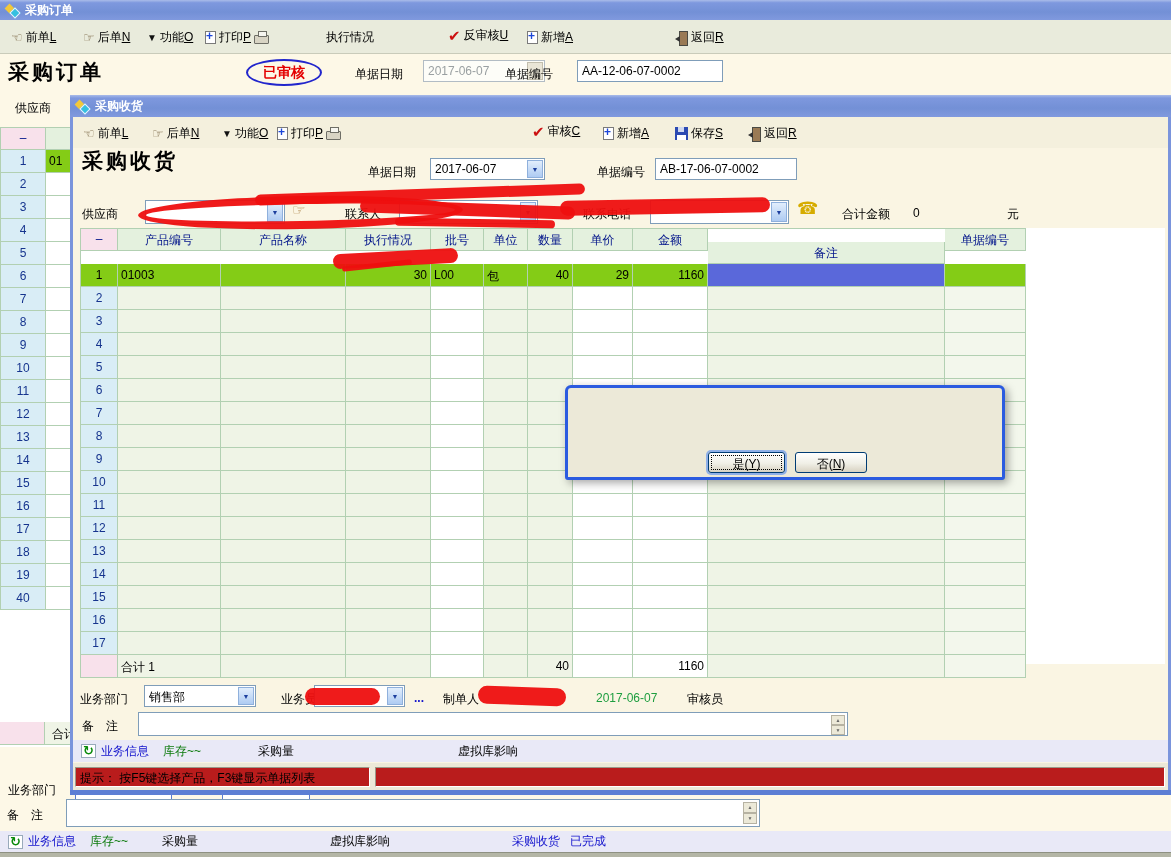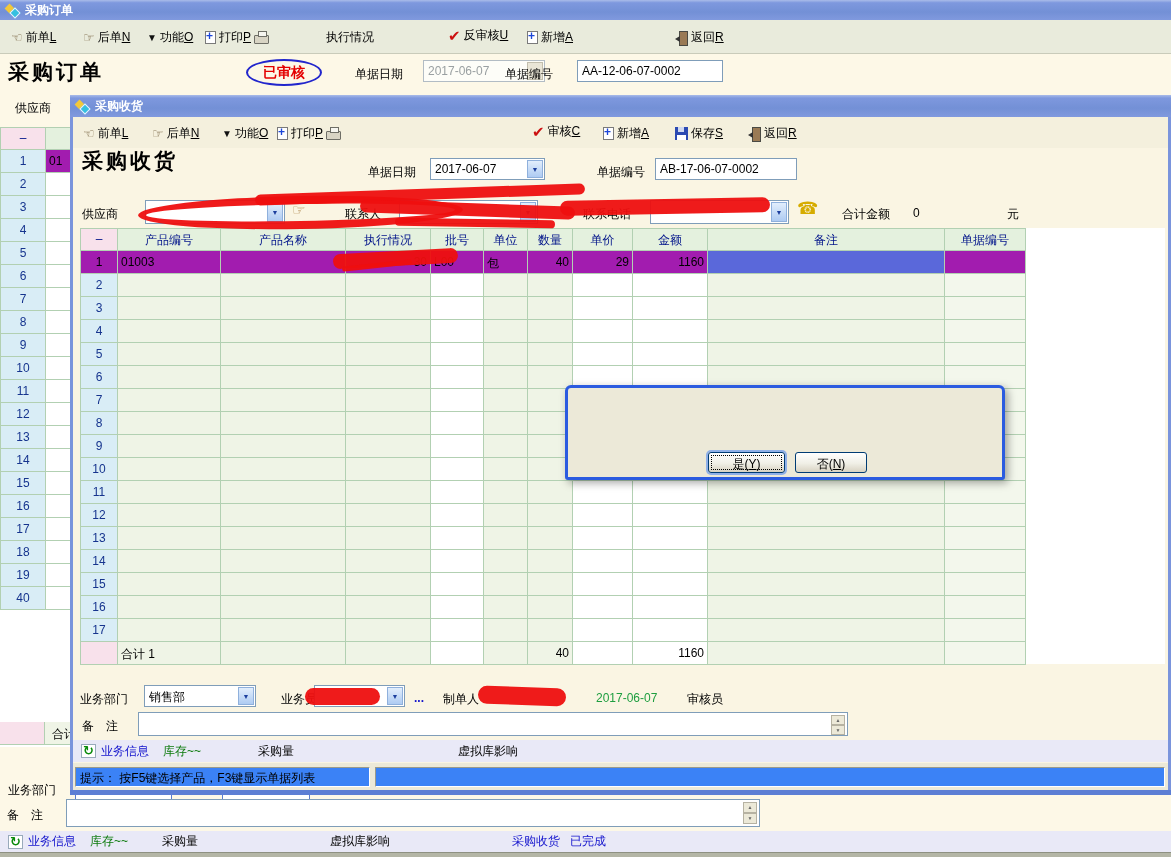--- a/index.html
+++ b/index.html
@@ -58,7 +58,7 @@
   .gh { height:22px; background:#e4f1de; color:#00138a; text-align:center; padding-top:3px; }
   .bg-pale { background:#eff4e6; } .bg-white { background:#fff; } .bg-palew { background:#f3f7ec; }
   .bg-num { background:#d9edf6; color:#16348e; text-align:center; }
-  .bg-cyan { background:#a21caf; } .bg-pink { background:#f8e1eb; }
+  .bg-cyan { background:#84cc16; } .bg-pink { background:#f8e1eb; }
   .bg-selblue { background:#5a68da; }
   .ar { text-align:right; } .ac { text-align:center; }
 

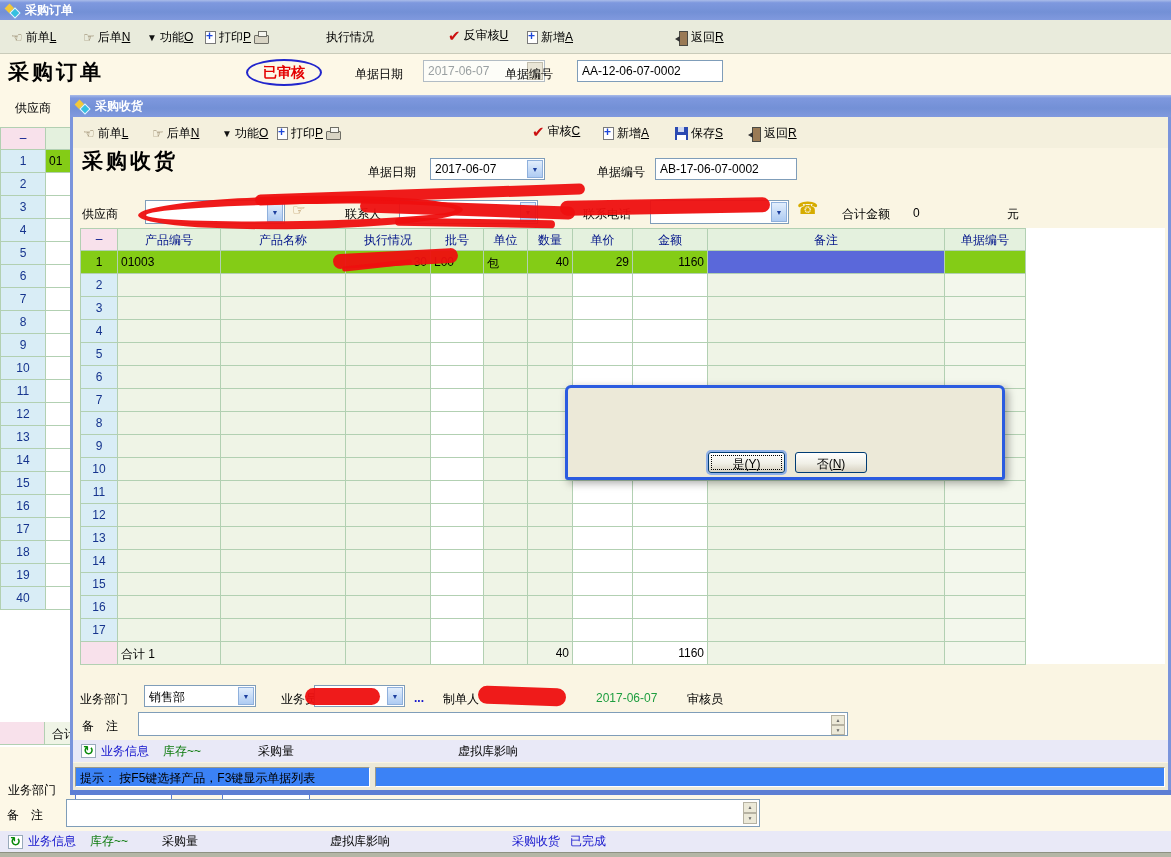--- a/index.html
+++ b/index.html
@@ -342,7 +342,7 @@
           <div class="gc gh" style="width: 45px;">数量</div>
           <div class="gc gh" style="width: 60px;">单价</div>
           <div class="gc gh" style="width: 75px;">金额</div>
-          <div class="gc gh" style="width: 237px;">备注</div>
+          <div class="gc gh" style="width: 237px; margin-top: 13px;">备注</div>
           <div class="gc gh" style="width: 81px;">单据编号</div>
         </div>
         <div class="grow">

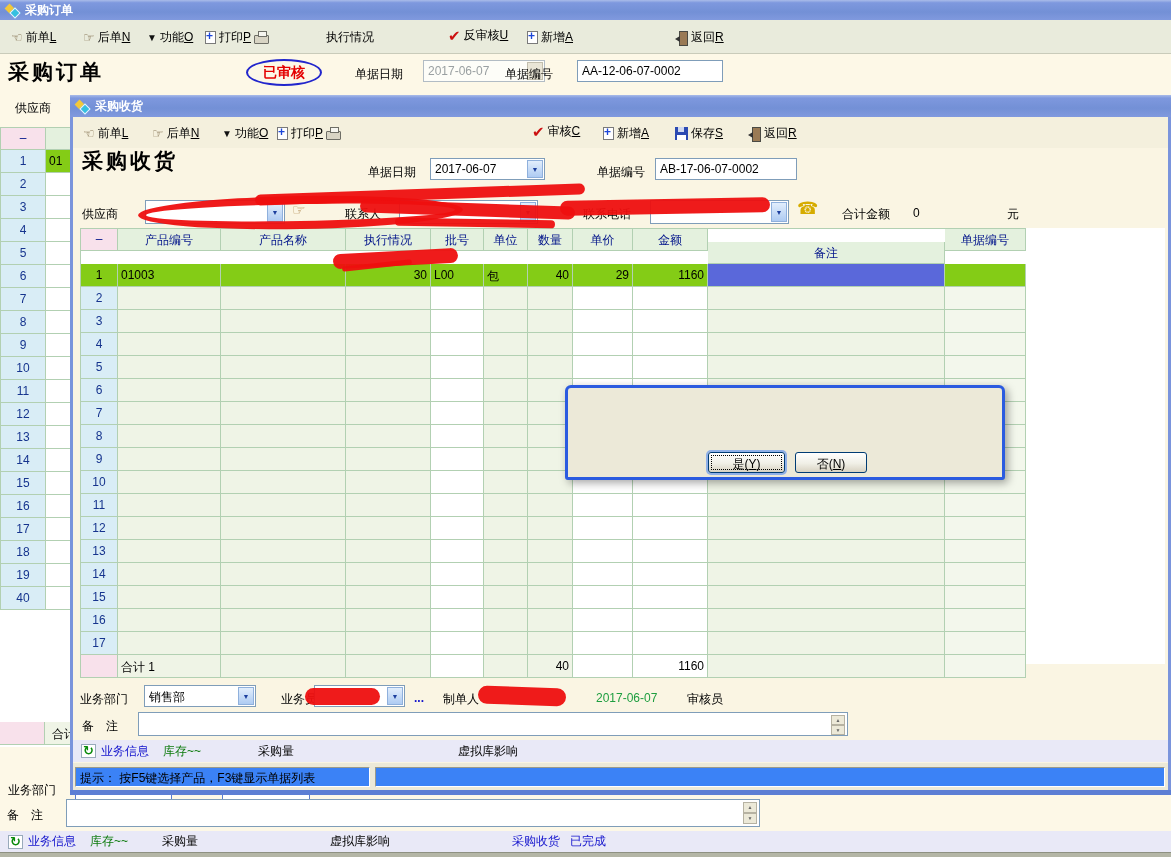--- a/index.html
+++ b/index.html
@@ -65,7 +65,7 @@
   .lavrow { position:absolute; background:#e9e9f7; display:flex; align-items:center; }
   .link-blue { color:#1212cc; } .link-green { color:#0b7a0b; }
   .statusbar { position:absolute; background:#ece9d8; }
-  .sunken { position:absolute; background:#3b82f6; border:1px solid; border-color:#9a9a8a #ffffff #ffffff #9a9a8a; padding:2px 4px; overflow:hidden; white-space:nowrap; }
+  .sunken { position:absolute; background:#b91c1c; border:1px solid; border-color:#9a9a8a #ffffff #ffffff #9a9a8a; padding:2px 4px; overflow:hidden; white-space:nowrap; }
 
   
   .iwin { position:absolute; left:70px; top:95px; width:1101px; height:700px; background:#faf5e3; z-index:10; }

